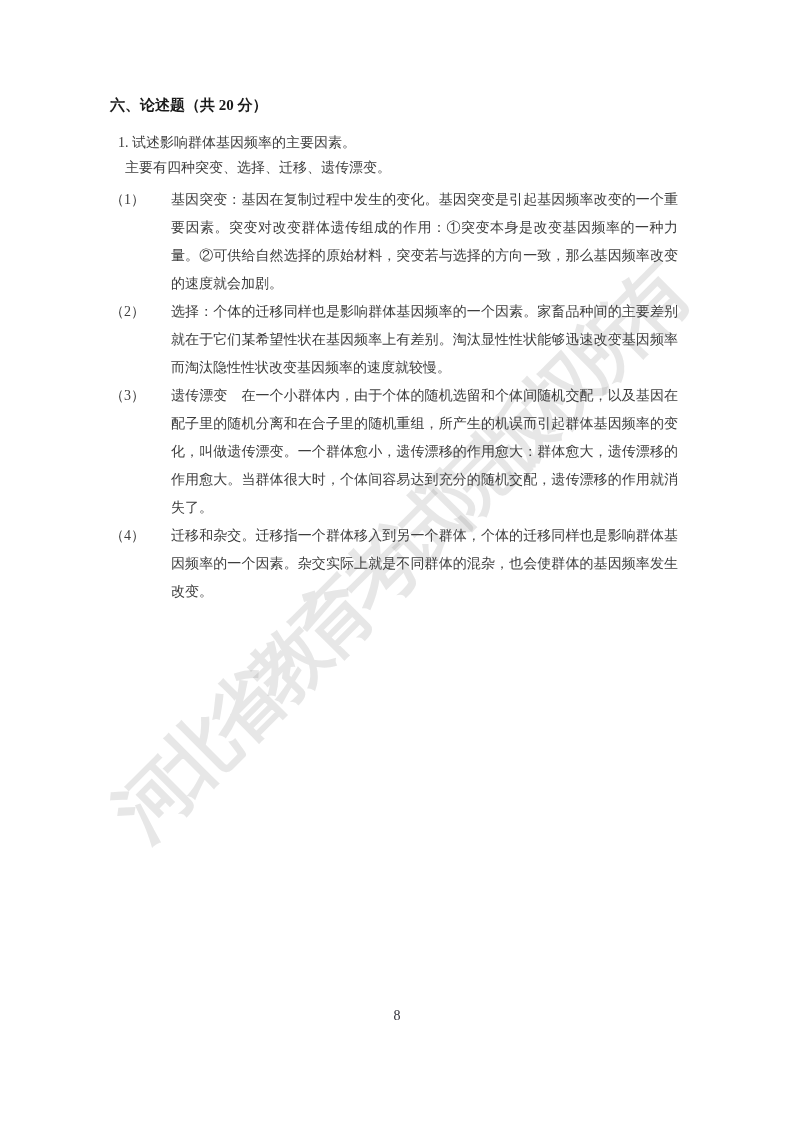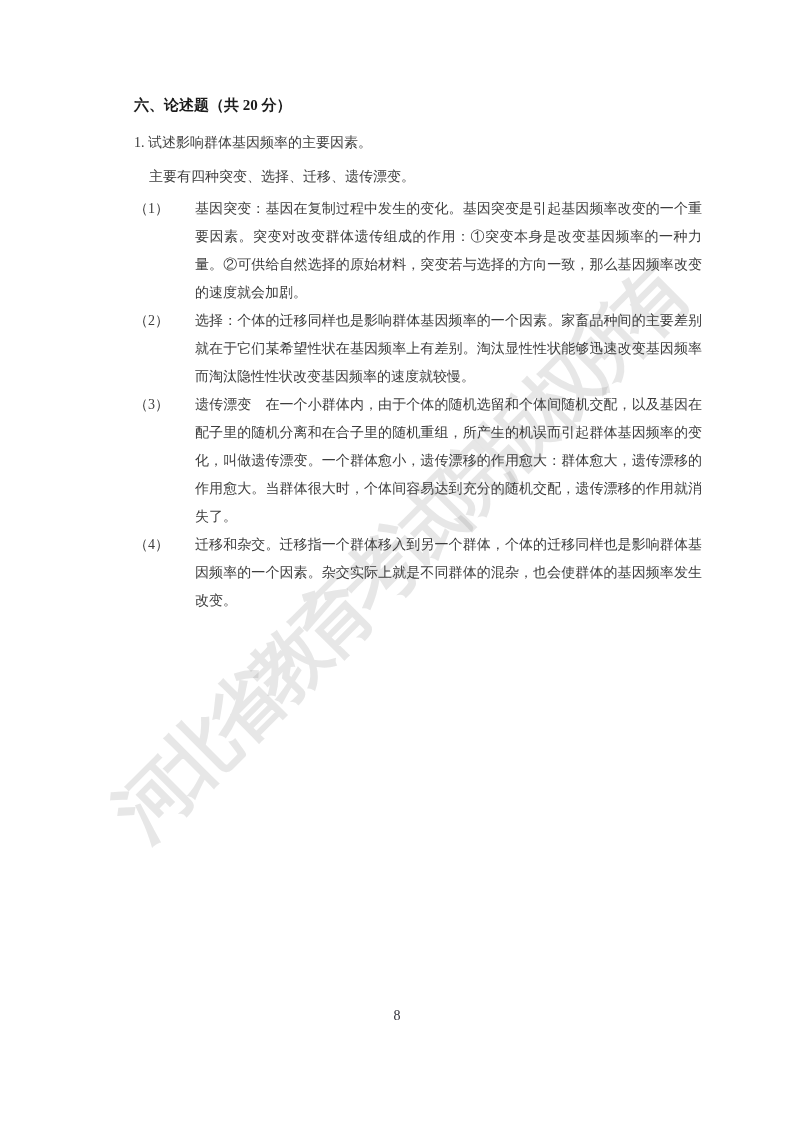--- a/index.html
+++ b/index.html
@@ -31,7 +31,7 @@
   }
   .content {
     position: absolute;
-    left: 134px;
+    left: 110px;
     top: 94px;
     width: 568px;
     color: #3d3d3d;

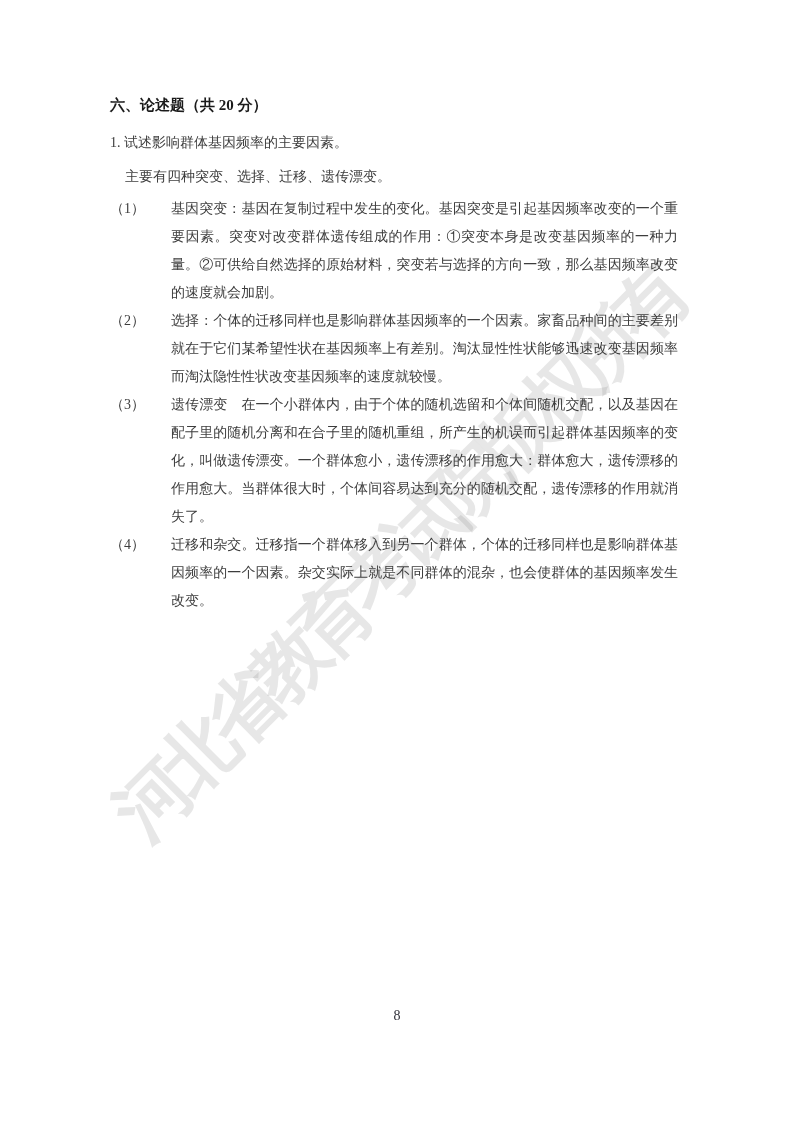--- a/index.html
+++ b/index.html
@@ -46,7 +46,7 @@
     line-height: 22px;
   }
   .question {
-    margin: 16px 0 0 0;
+    margin: 16px 0 0 8px;
     line-height: 22px;
   }
   .intro {

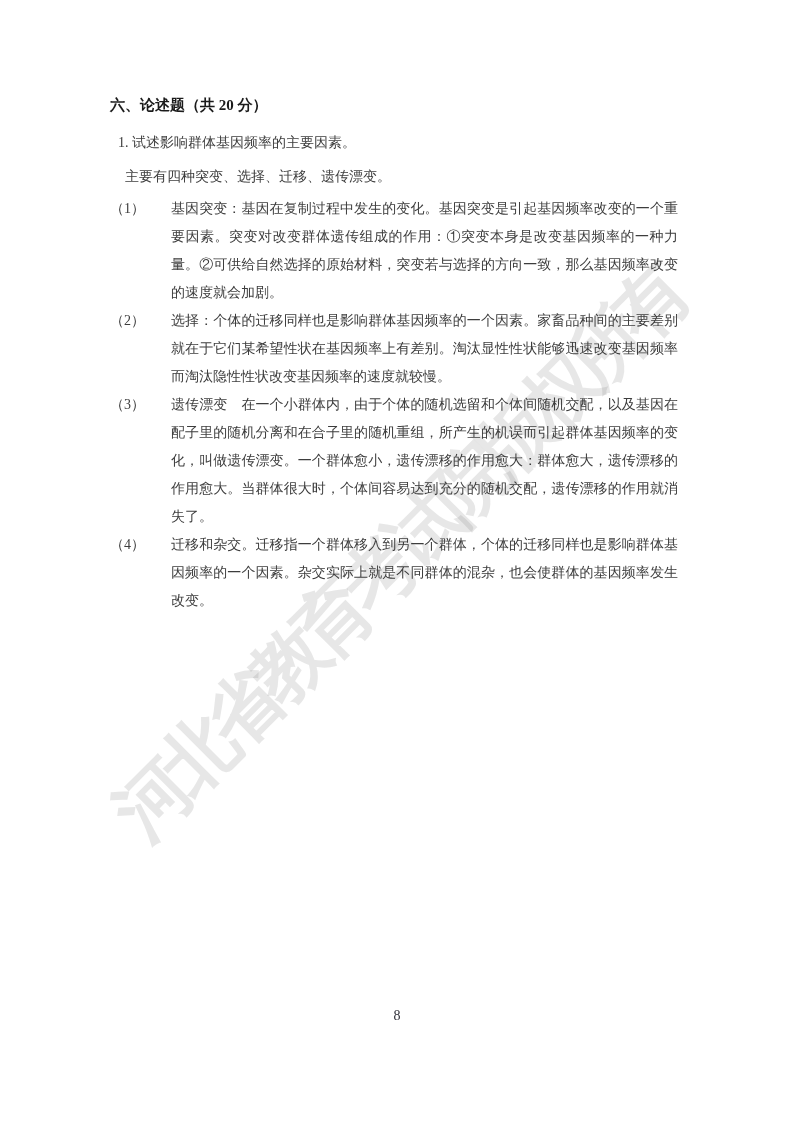--- a/index.html
+++ b/index.html
@@ -50,7 +50,7 @@
     line-height: 22px;
   }
   .intro {
-    margin: 12px 0 0 15px;
+    margin: 3px 0 0 15px;
     line-height: 22px;
   }
   .points {

